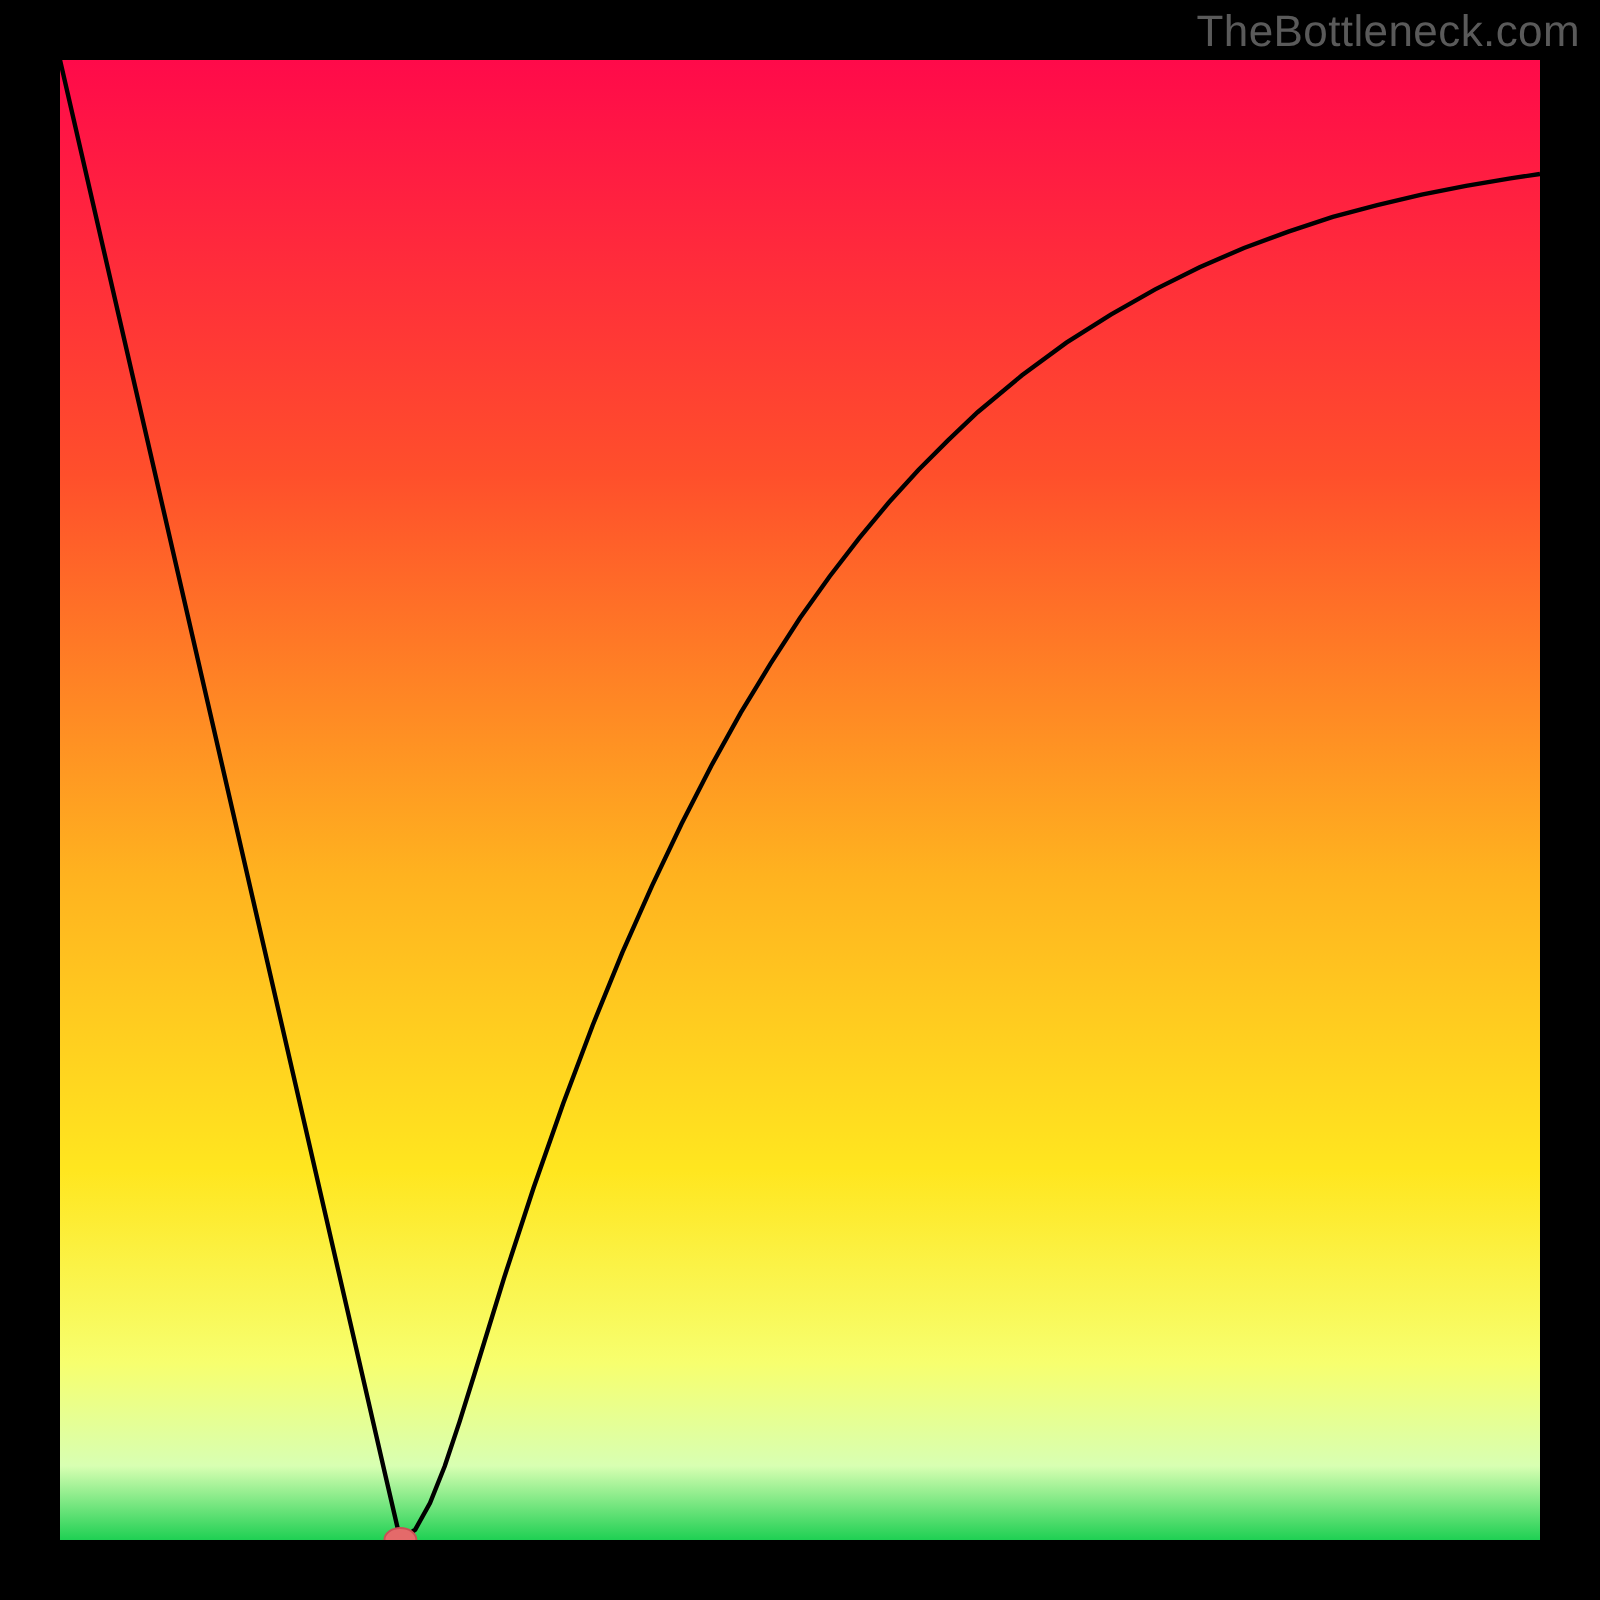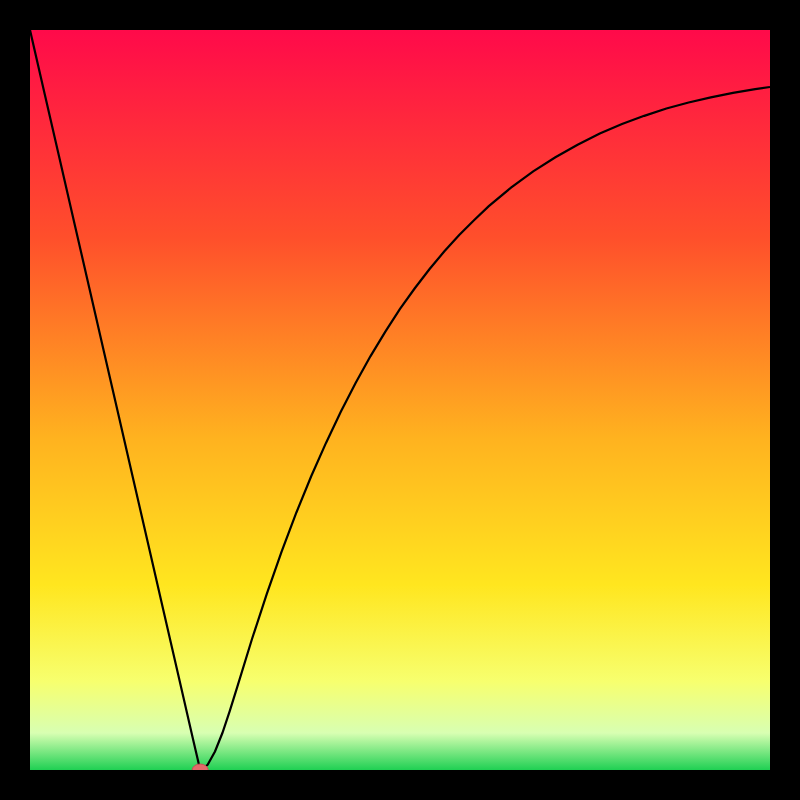--- a/index.html
+++ b/index.html
@@ -45,6 +45,7 @@
 <body>
 
 <div class="frame">
+  <div class="watermark">TheBottleneck.com</div>
 
   <div class="plot-area">
     <svg id="chart-svg" viewBox="0 0 740 740" preserveAspectRatio="none">

